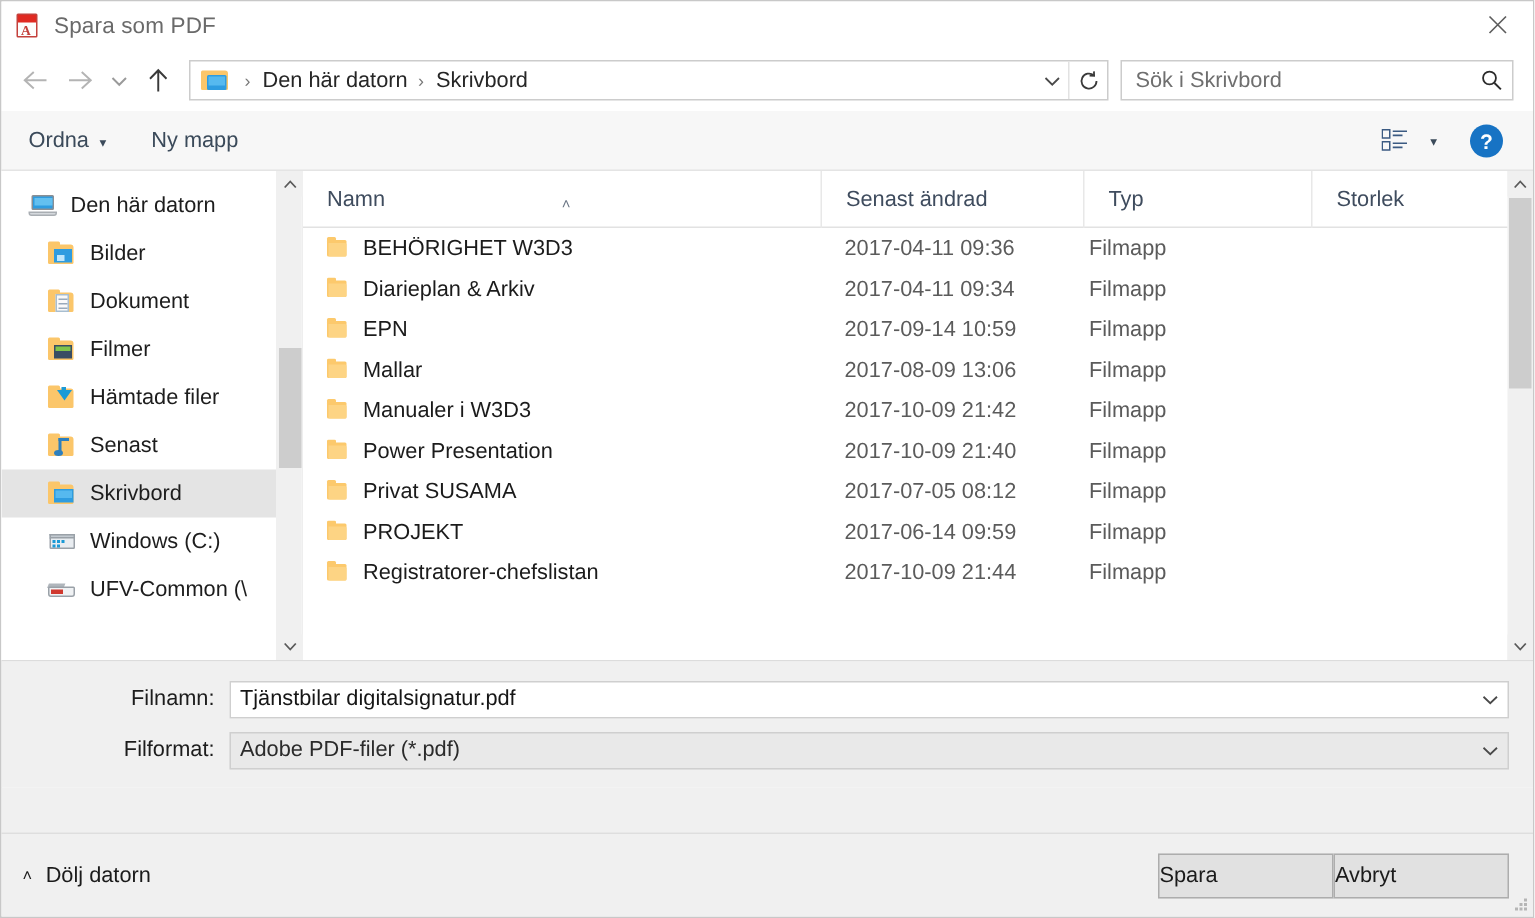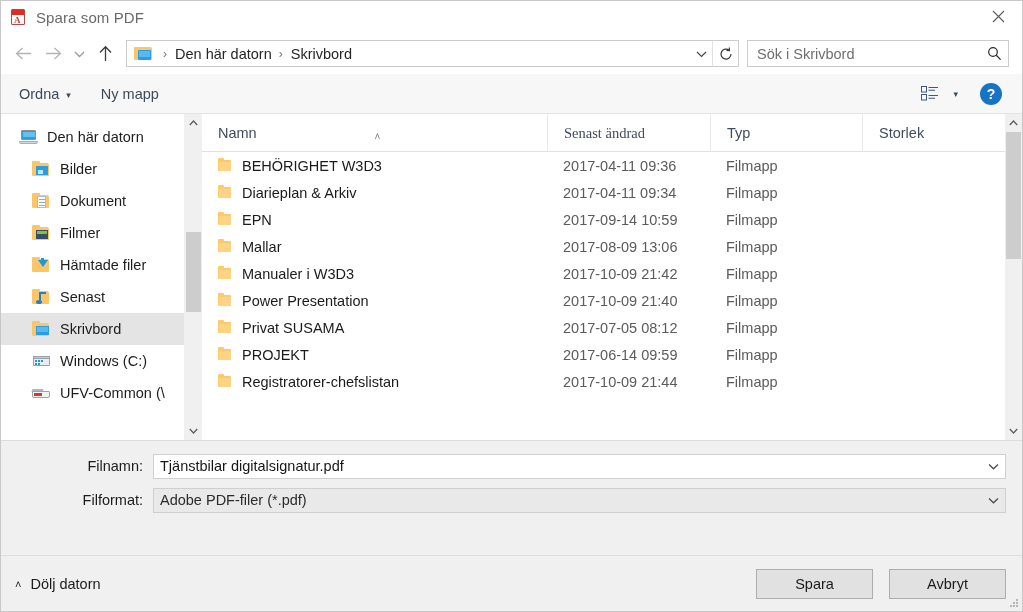--- a/index.html
+++ b/index.html
@@ -606,7 +606,7 @@
           <span class="sort-arrow">˄</span>
           <span>Namn</span>
         </div>
-        <div class="col" style="width:163px;font-family:Liberation Serif, serif;">
+        <div class="col" style="width:163px;">
           <span>Senast ändrad</span>
         </div>
         <div class="col" style="width:152px;">

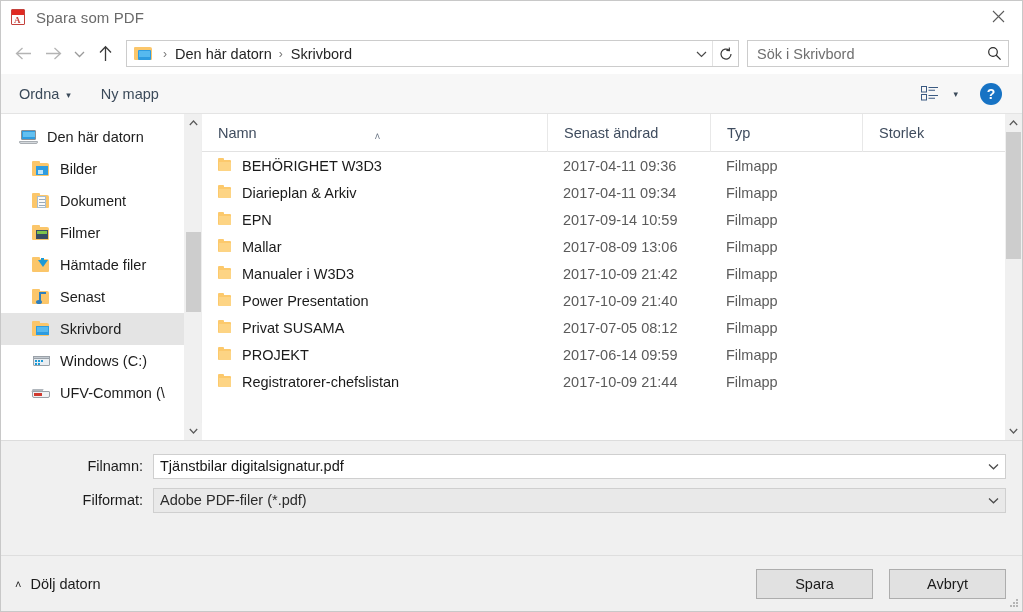--- a/index.html
+++ b/index.html
@@ -609,7 +609,7 @@
         <div class="col" style="width:163px;">
           <span>Senast ändrad</span>
         </div>
-        <div class="col" style="width:152px;">
+        <div class="col" style="width:152px;margin-left:12px;">
           <span>Typ</span>
         </div>
         <div class="col" style="width:110px;">

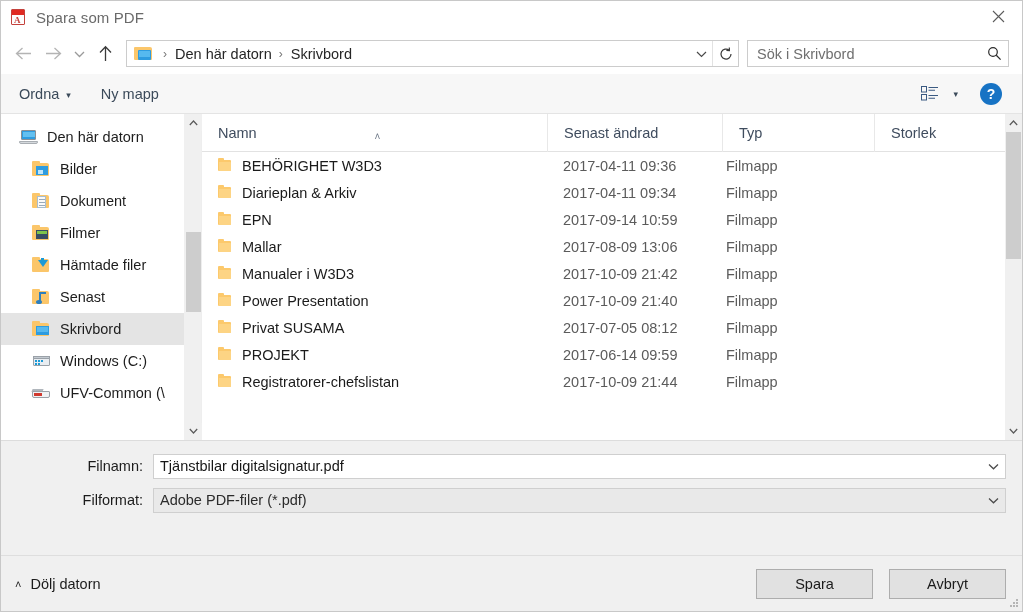--- a/index.html
+++ b/index.html
@@ -397,9 +397,8 @@
     background: #e1e1e1;
     border: 1px solid #adadad;
     font-size: 14.5px; color: #1b1b1b;
-    display: flex; align-items: center; justify-content: center;
+    display: flex; align-items: center; 
     font-family: "Liberation Sans", sans-serif;
-    margin-left: 16px;
   }
   .grip {
     position:absolute; right: 3px; bottom: 3px;

